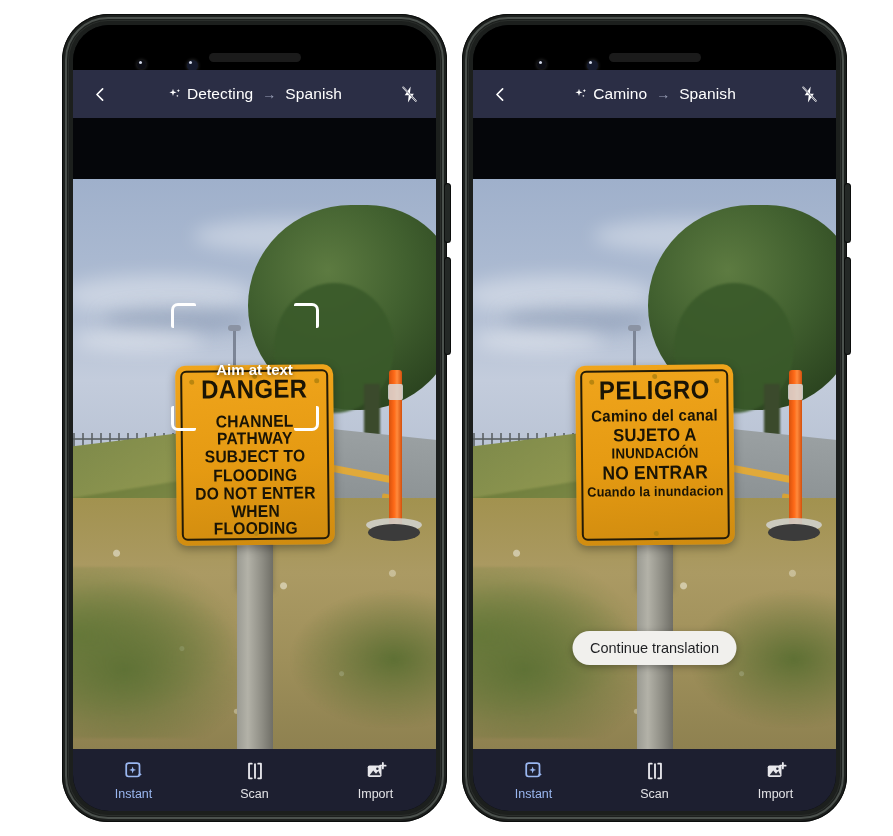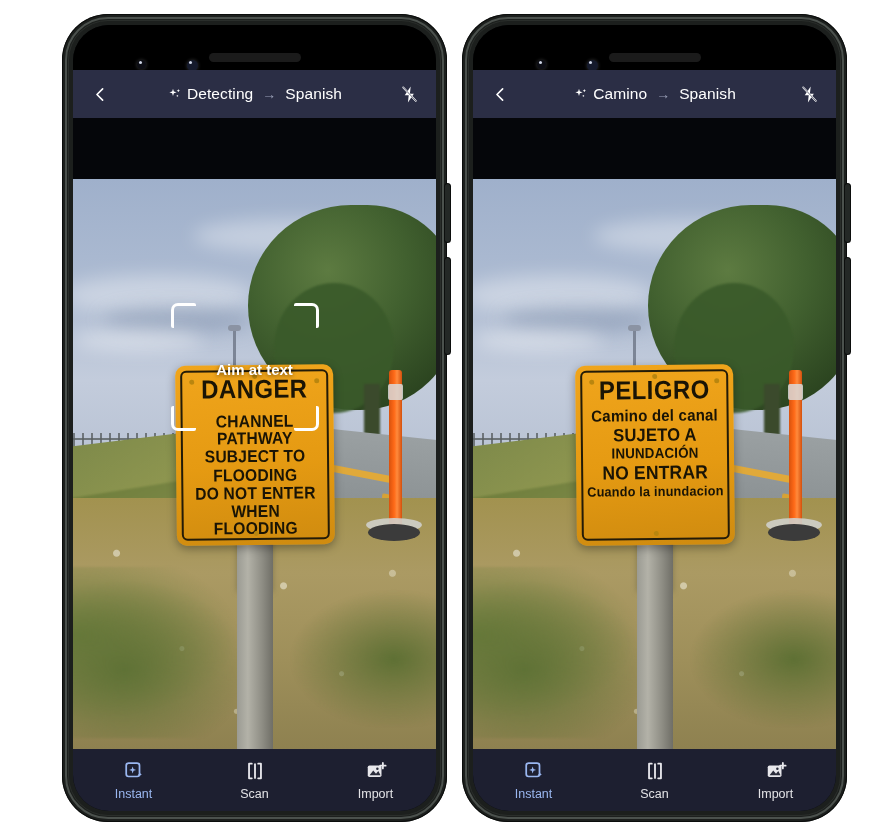--- a/index.html
+++ b/index.html
@@ -424,6 +424,7 @@
           <div class="signtxt l-5">Cuando la inundacion</div>
         </div>
 
+        <div class="pill" style="bottom:84px;">Continue translation</div>
       </div>
 
       <div class="navbar">

